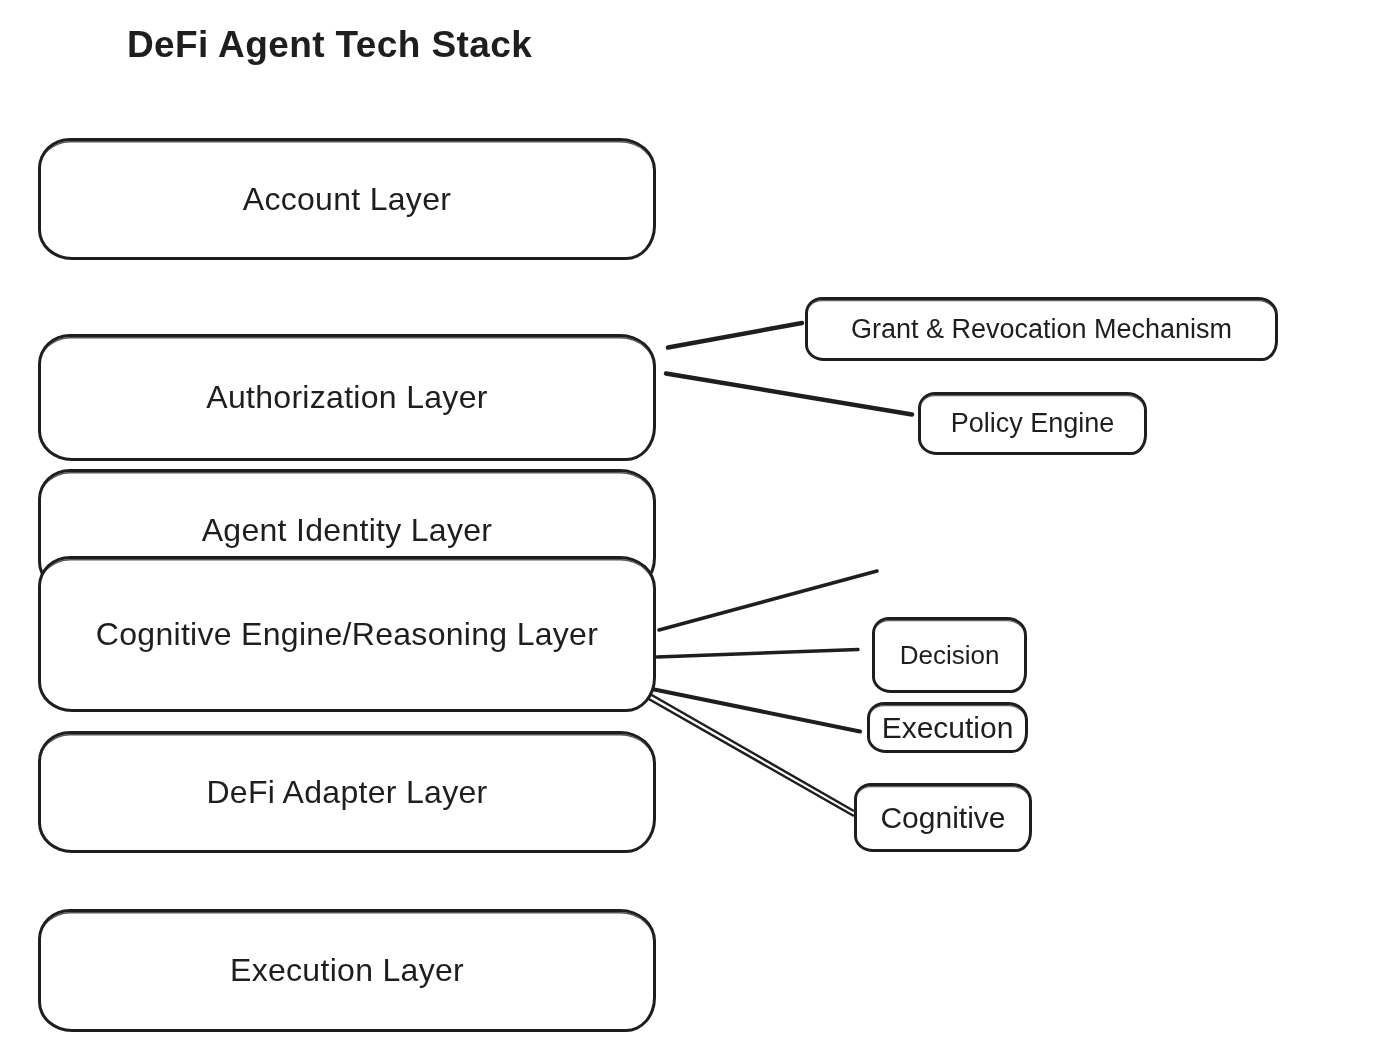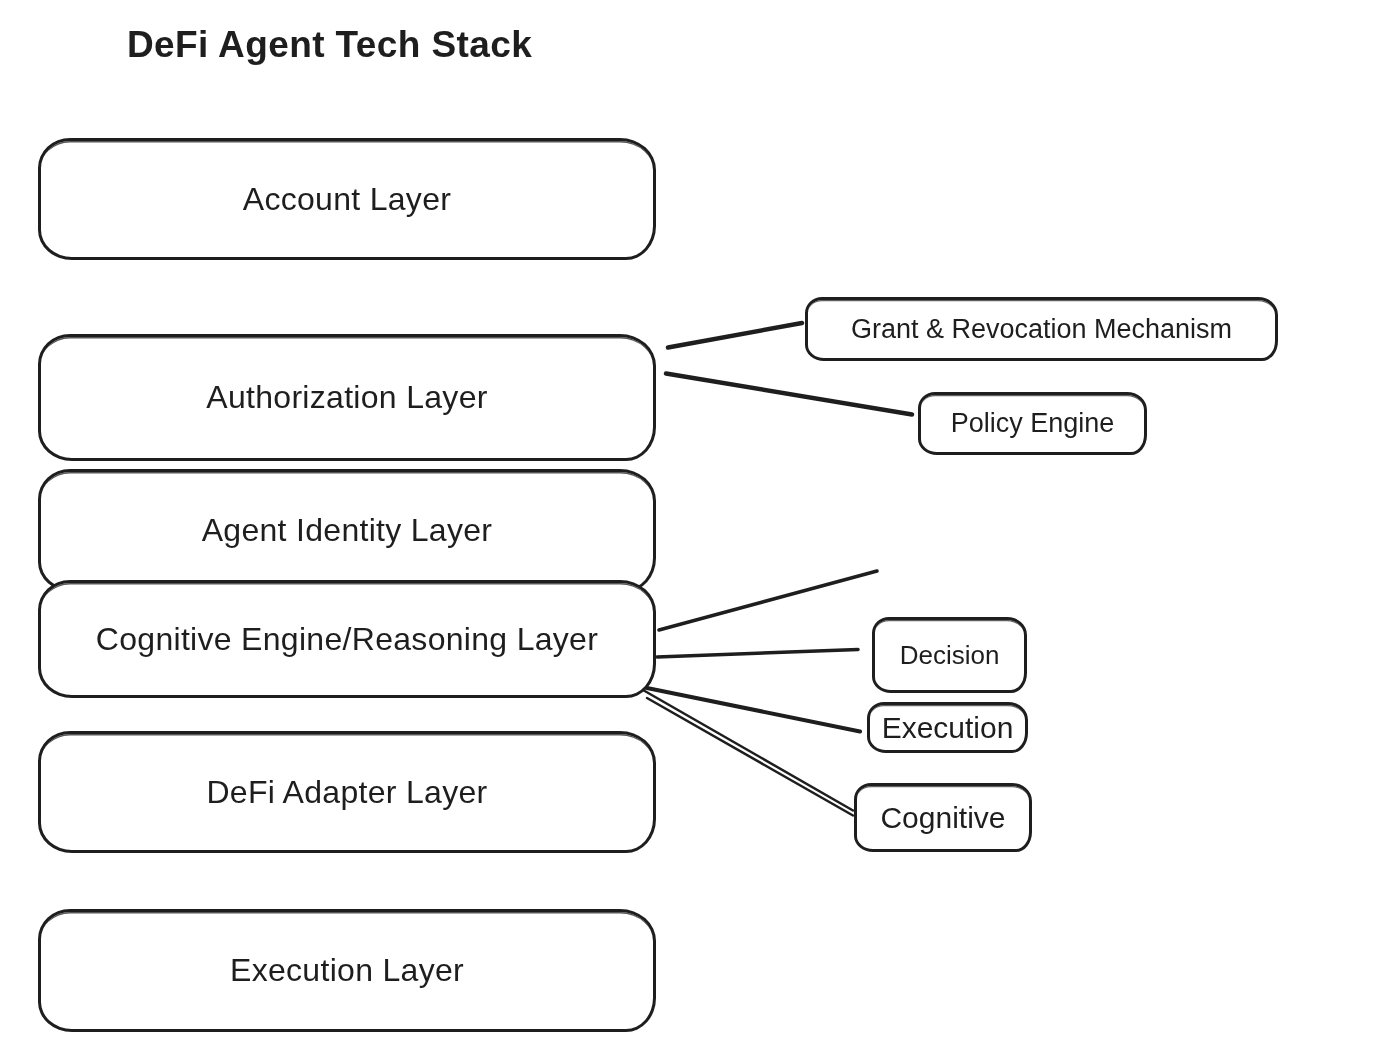--- a/index.html
+++ b/index.html
@@ -55,7 +55,7 @@
   #L-account      { top: 138px; height: 122px; }
   #L-authorization{ top: 291px; height: 127px; margin-top: 43px; }
   #L-identity     { top: 437px; height: 123px; margin-top: 32px; }
-  #L-cognitive    { top: 580px; height: 118px; }
+  #L-cognitive    { top: 556px; height: 156px; }
   #L-adapter      { top: 731px; height: 122px; }
   #L-execution    { top: 909px; height: 123px; }
 

